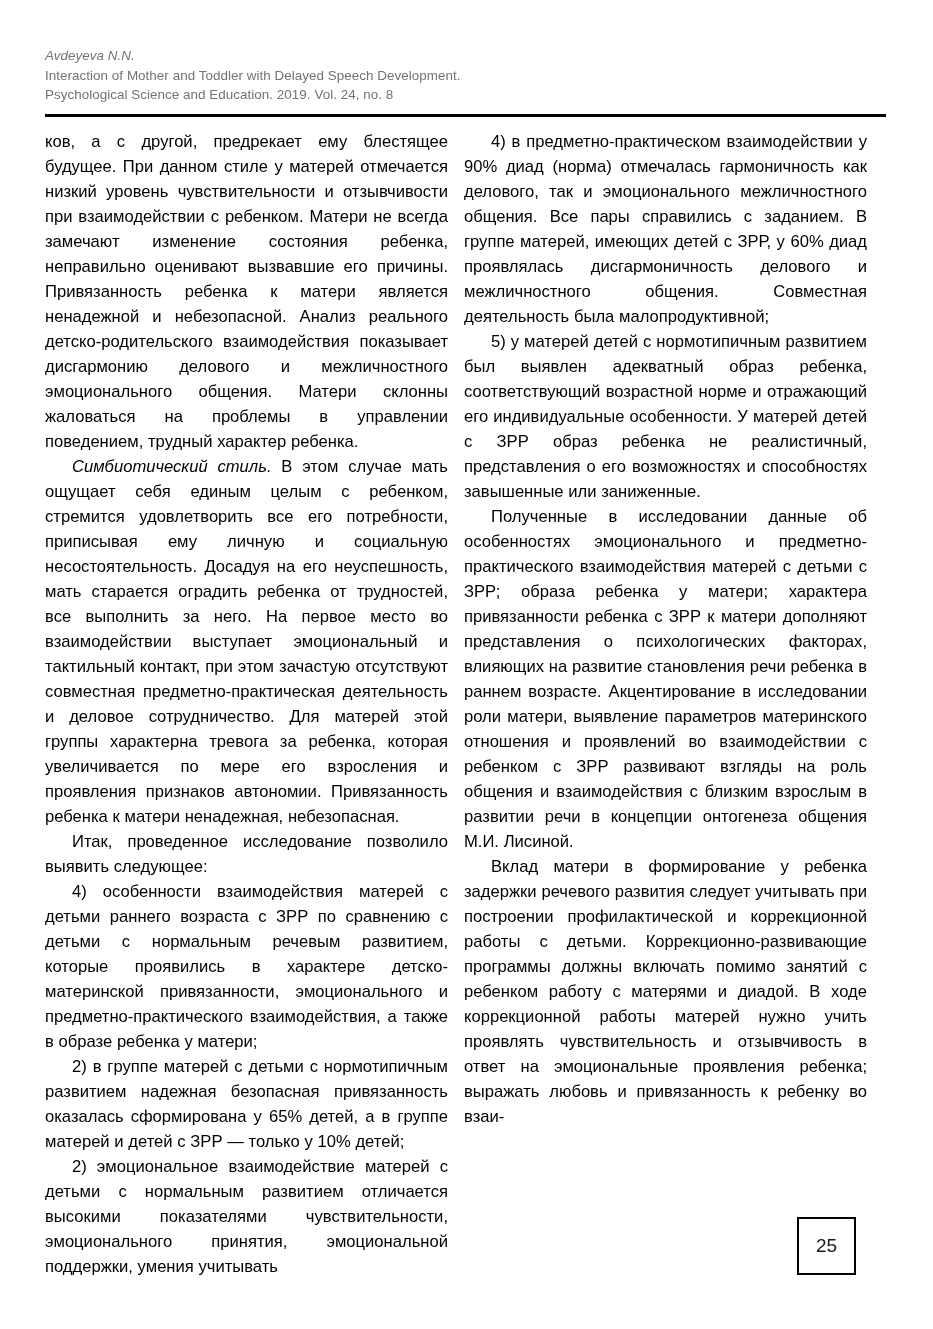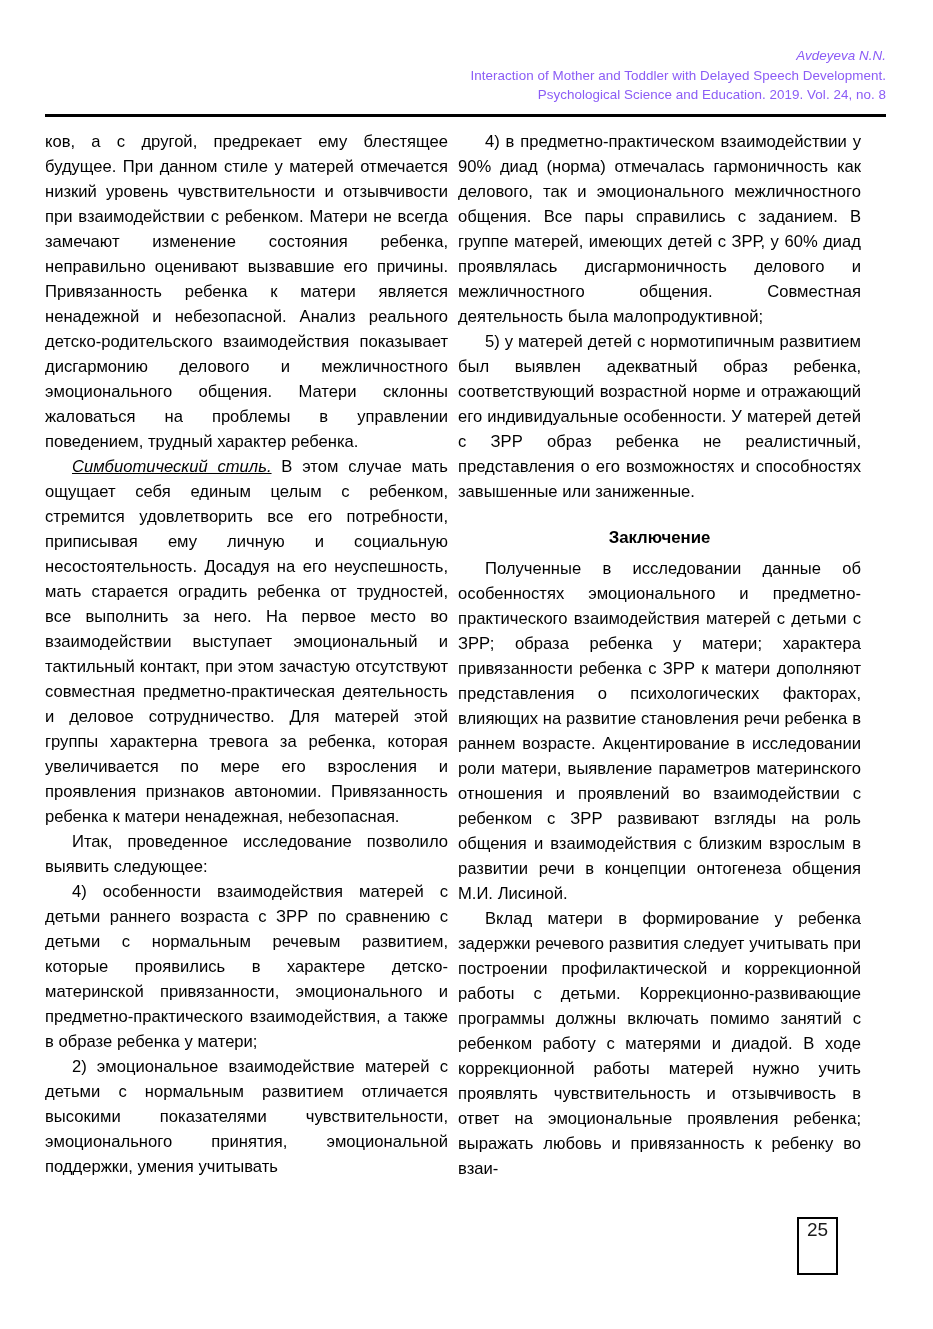--- a/index.html
+++ b/index.html
@@ -26,8 +26,8 @@
     left: 45px;
     top: 46px;
     width: 841px;
-    text-align: right;
-    color: #8b5cf6;
+    text-align: left;
+    color: #737373;
     font-size: 13.4px;
     line-height: 19.6px;
     letter-spacing: 0.05px;

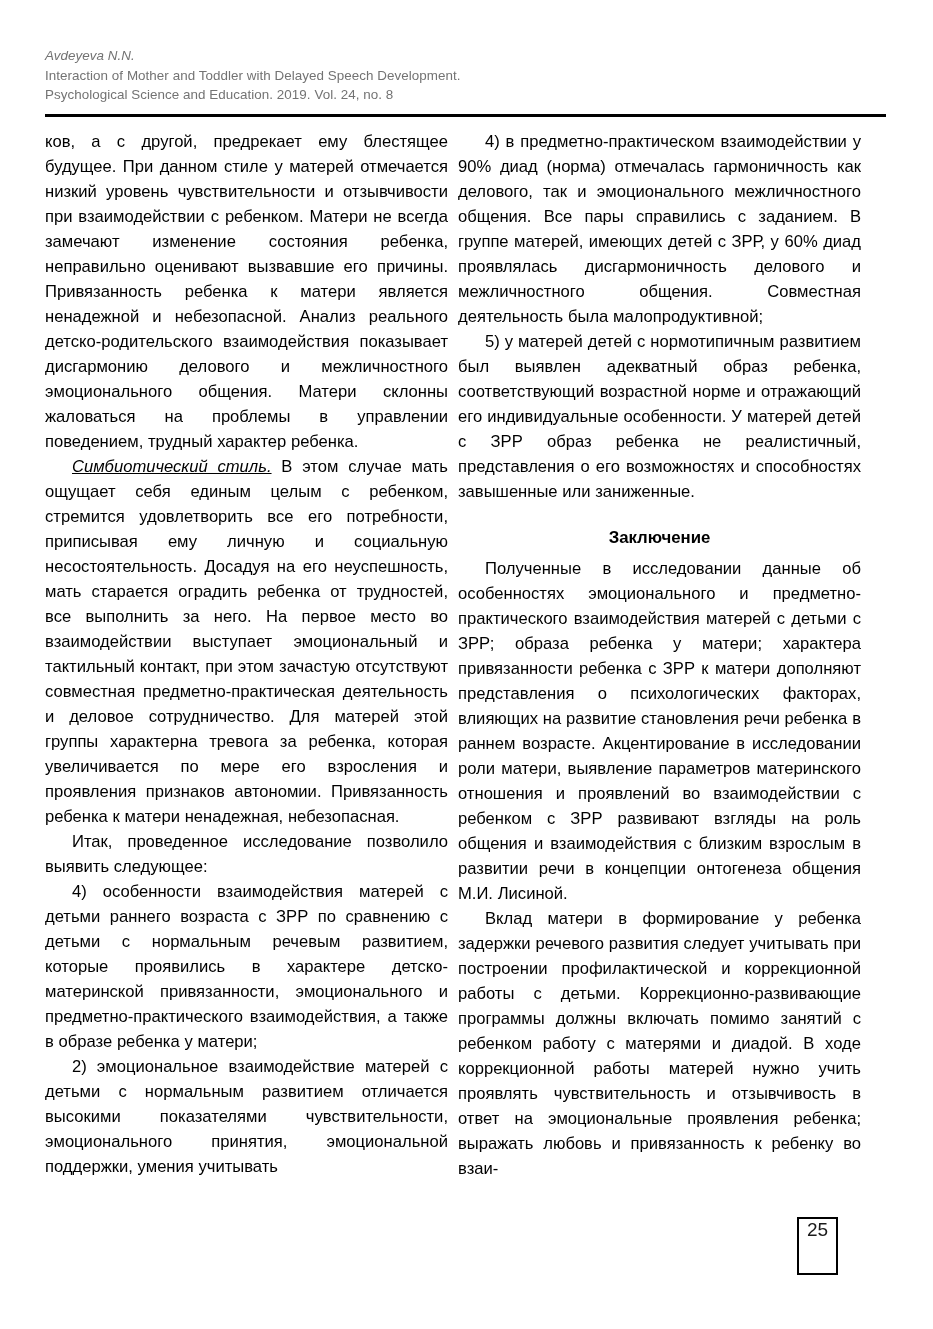--- a/index.html
+++ b/index.html
@@ -51,7 +51,7 @@
     top: 129px;
     width: 841px;
     display: flex;
-    gap: 10px;
+    gap: 16px;
   }
   .column {
     width: 403px;

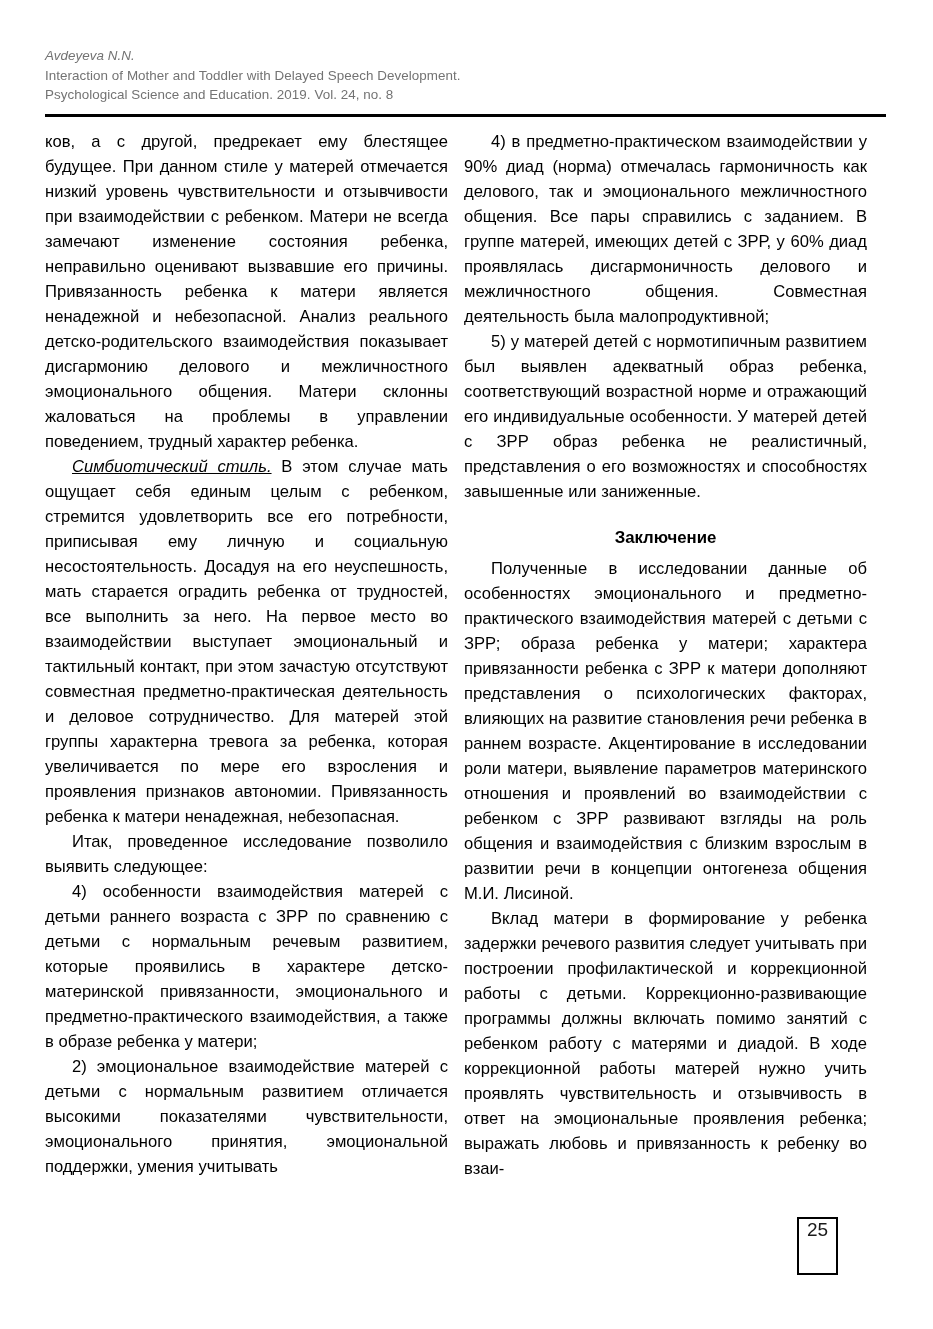--- a/index.html
+++ b/index.html
@@ -72,7 +72,6 @@
   }
   p.para .it {
     font-style: italic;
-    text-decoration: underline;
   }
   h2.section-heading {
     margin: 0;

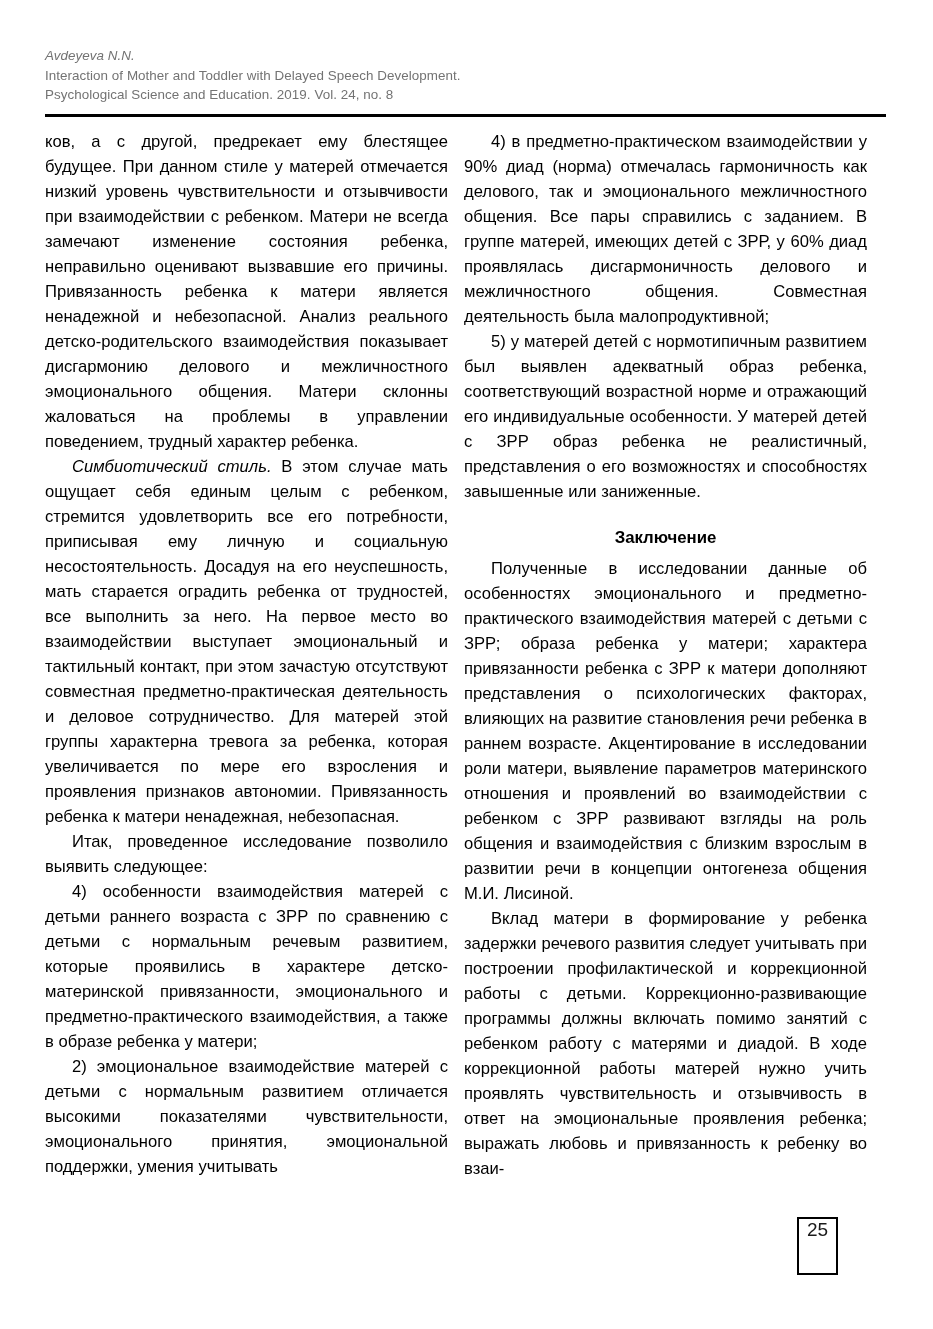--- a/index.html
+++ b/index.html
@@ -124,7 +124,6 @@
     <div class="column">
       <p class="para">4) в предметно-практическом взаимодействии у 90% диад (норма) отмечалась гармоничность как делового, так и эмоционального межличностного общения. Все пары справились с заданием. В группе матерей, имеющих детей с ЗРР, у 60% диад проявлялась дисгармоничность делового и межличностного общения. Совместная деятельность была малопродуктивной;</p>
       <p class="para">5) у матерей детей с нормотипичным развитием был выявлен адекватный образ ребенка, соответствующий возрастной норме и отражающий его индивидуальные особенности. У матерей детей с ЗРР образ ребенка не реалистичный, представления о его возможностях и способностях завышенные или заниженные.</p>
-      <h2 class="section-heading">Заключение</h2>
       <p class="para">Полученные в исследовании данные об особенностях эмоционального и предметно-практического взаимодействия матерей с детьми с ЗРР; образа ребенка у матери; характера привязанности ребенка с ЗРР к матери дополняют представления о психологических факторах, влияющих на развитие становления речи ребенка в раннем возрасте. Акцентирование в исследовании роли матери, выявление параметров материнского отношения и проявлений во взаимодействии с ребенком с ЗРР развивают взгляды на роль общения и взаимодействия с близким взрослым в развитии речи в концепции онтогенеза общения М.И. Лисиной.</p>
       <p class="para">Вклад матери в формирование у ребенка задержки речевого развития следует учитывать при построении профилактической и коррекционной работы с детьми. Коррекционно-развивающие программы должны включать помимо занятий с ребенком работу с матерями и диадой. В ходе коррекционной работы матерей нужно учить проявлять чувствительность и отзывчивость в ответ на эмоциональные проявления ребенка; выражать любовь и привязанность к ребенку во взаи-</p>
     </div>

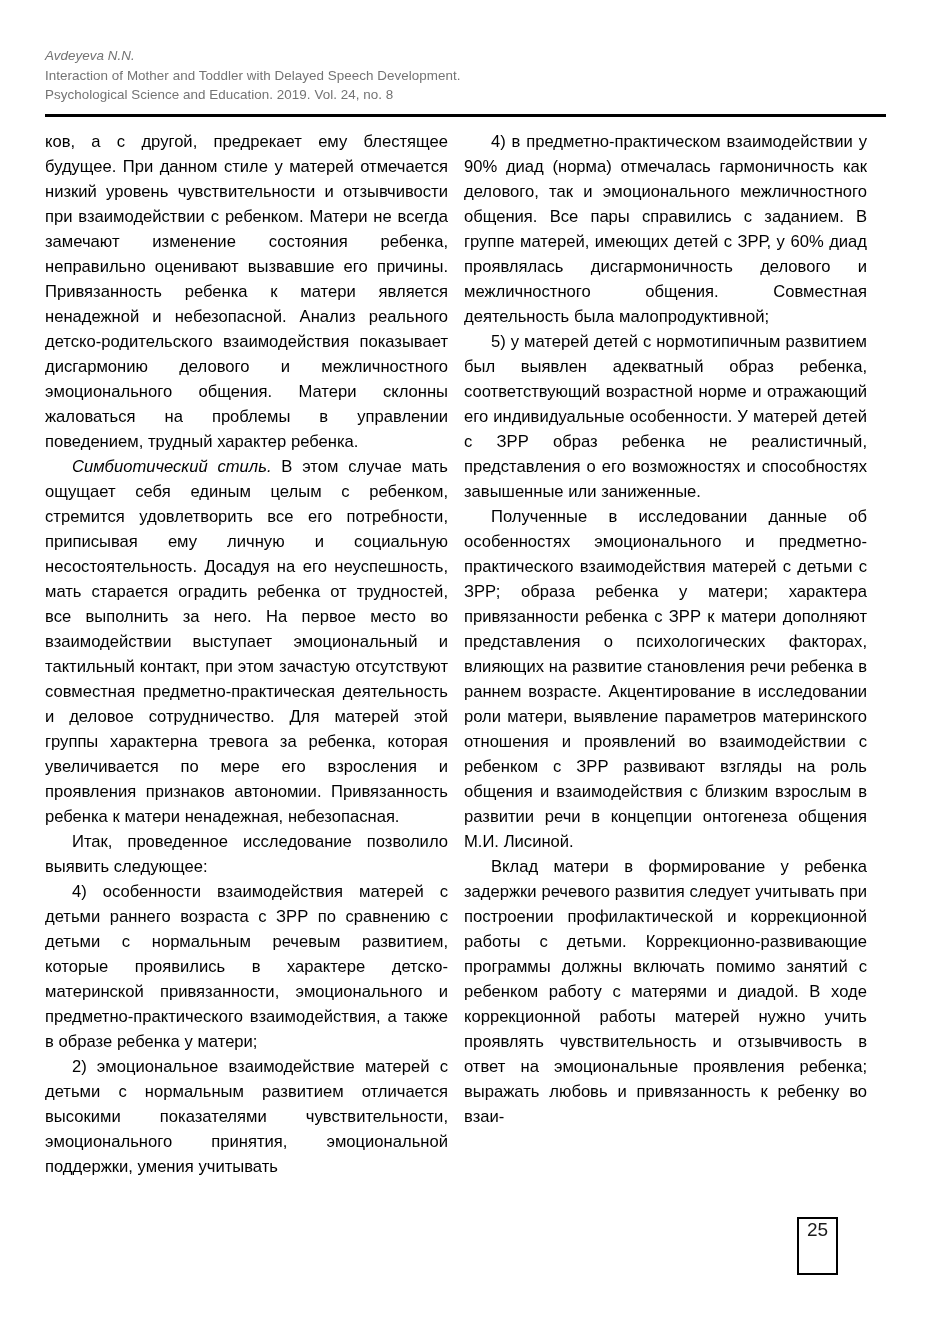--- a/index.html
+++ b/index.html
@@ -118,6 +118,7 @@
       <p class="para"><span class="it">Симбиотический стиль.</span><span> В этом случае мать ощущает себя единым целым с ребенком, стремится удовлетворить все его потребности, приписывая ему личную и социальную несостоятельность. Досадуя на его неуспешность, мать старается оградить ребенка от трудностей, все выполнить за него. На первое место во взаимодействии выступает эмоциональный и тактильный контакт, при этом зачастую отсутствуют совместная предметно-практическая деятельность и деловое сотрудничество. Для матерей этой группы характерна тревога за ребенка, которая увеличивается по мере его взросления и проявления признаков автономии. Привязанность ребенка к матери ненадежная, небезопасная.</span></p>
       <p class="para">Итак, проведенное исследование позволило выявить следующее:</p>
       <p class="para">4) особенности взаимодействия матерей с детьми раннего возраста с ЗРР по сравнению с детьми с нормальным речевым развитием, которые проявились в характере детско-материнской привязанности, эмоционального и предметно-практического взаимодействия, а также в образе ребенка у матери;</p>
+      <p class="para">2) в группе матерей с детьми с нормотипичным развитием надежная безопасная привязанность оказалась сформирована у 65% детей, а в группе матерей и детей с ЗРР — только у 10% детей;</p>
       <p class="para">2) эмоциональное взаимодействие матерей с детьми с нормальным развитием отличается высокими показателями чувствительности, эмоционального принятия, эмоциональной поддержки, умения учитывать</p>
     </div>
 

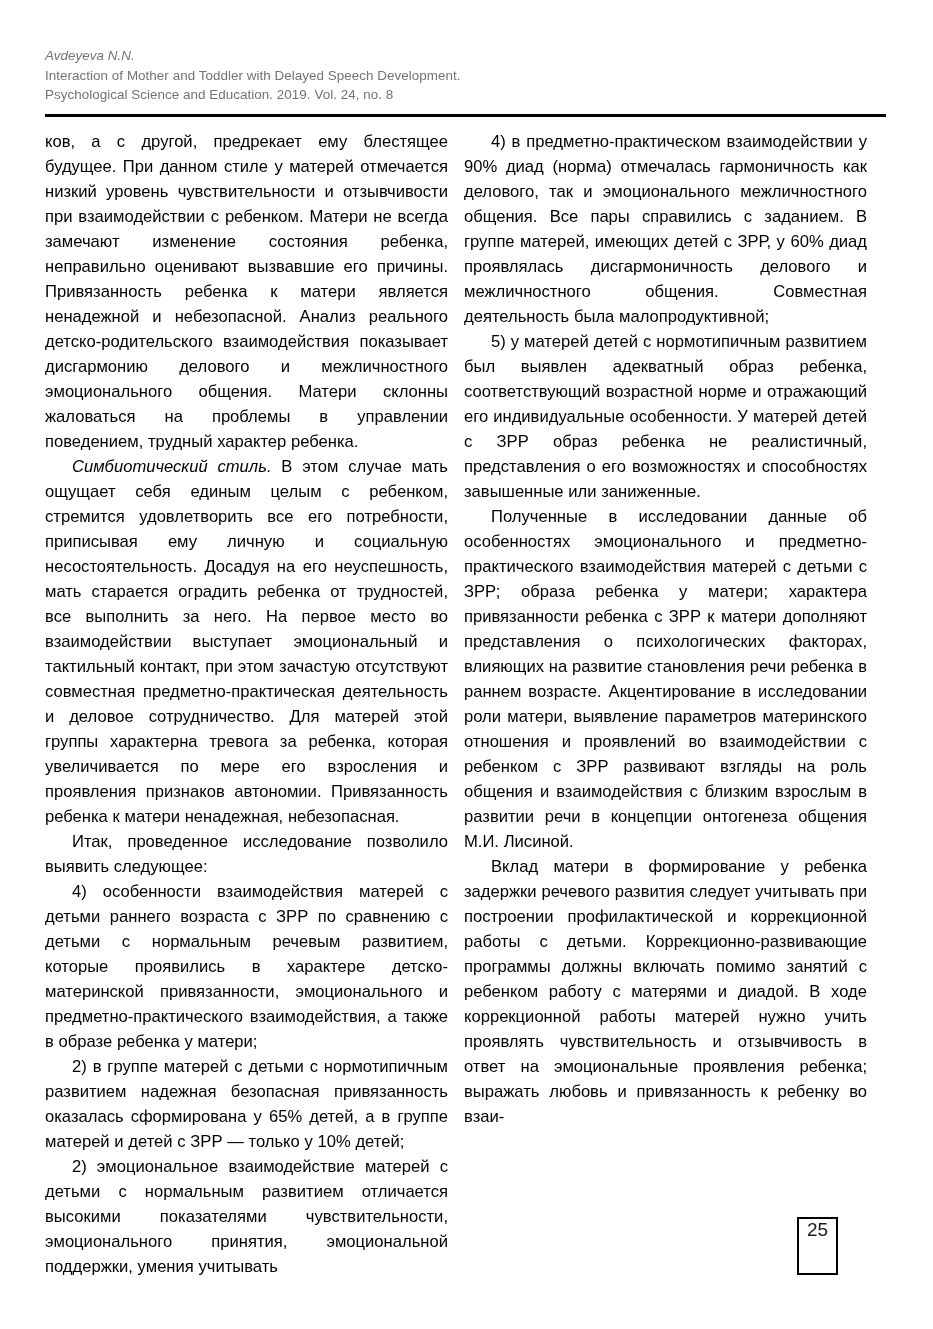--- a/index.html
+++ b/index.html
@@ -88,11 +88,12 @@
     position: absolute;
     left: 797px;
     top: 1217px;
-    width: 41px;
+    width: 59px;
     height: 58px;
     border: 2.3px solid #000000;
     box-sizing: border-box;
     display: flex;
+    align-items: center;
     justify-content: center;
     font-size: 19px;
     color: #1a1a1a;

